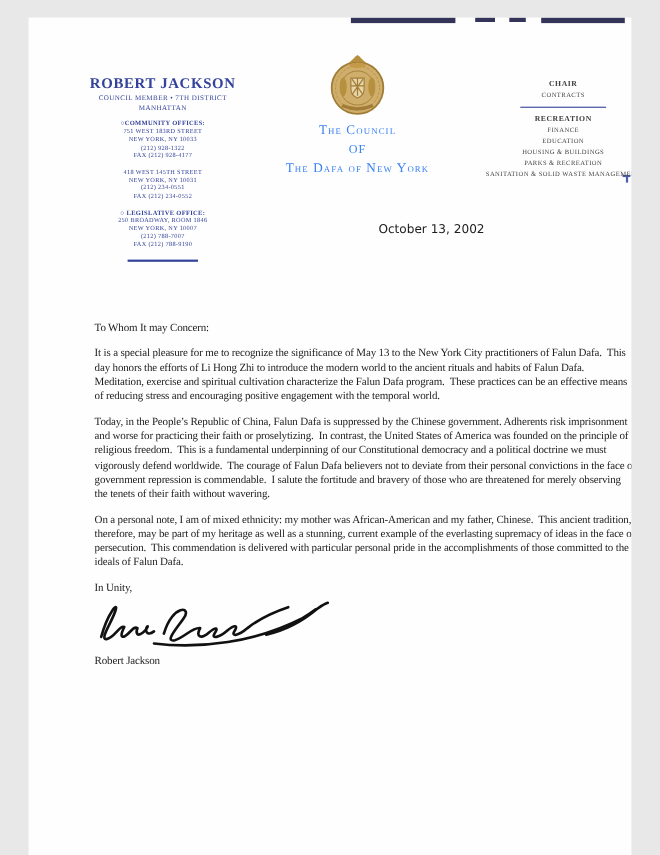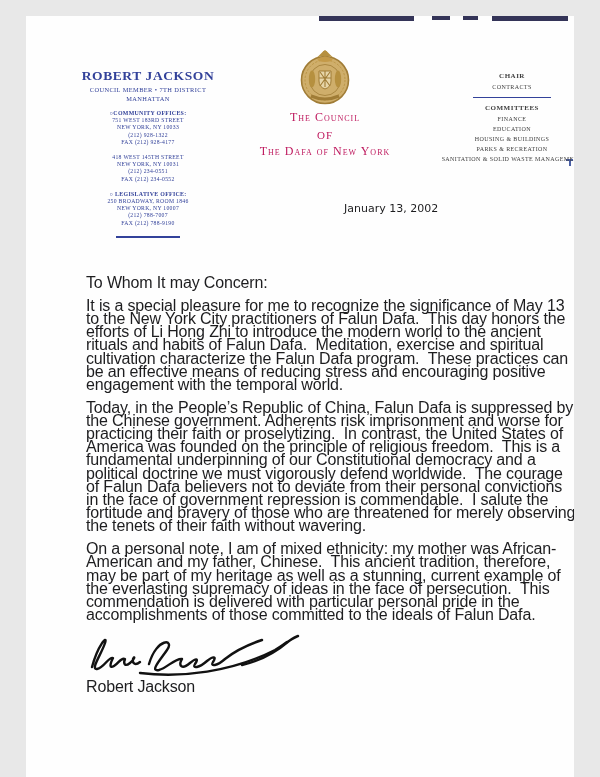--- a/index.html
+++ b/index.html
@@ -142,7 +142,7 @@
     <div class="r-hd">CHAIR</div>
     <div class="r-item">CONTRACTS</div>
     <div class="r-rule"></div>
-    <div class="r-hd">COMMITTEES</div>
+    <div class="r-hd">RECREATION</div>
     <div class="r-list">
       <div class="r-item">FINANCE</div>
       <div class="r-item">EDUCATION</div>

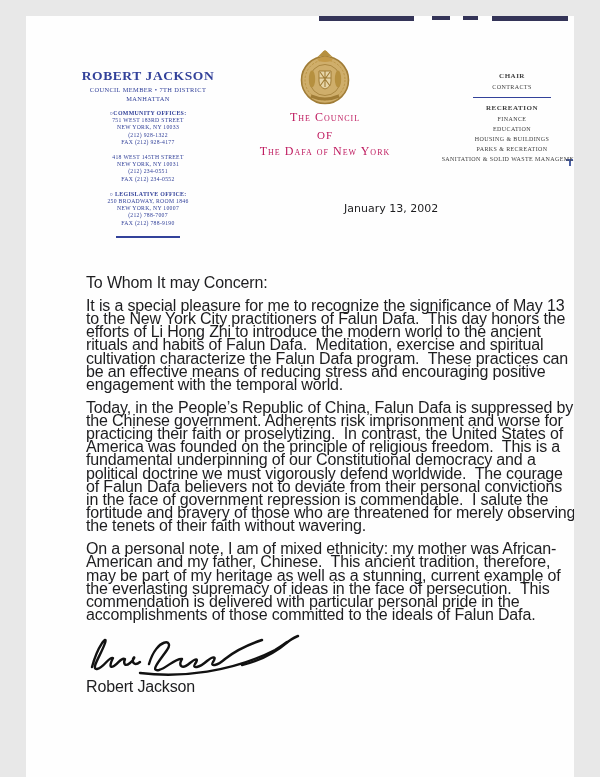--- a/index.html
+++ b/index.html
@@ -28,7 +28,7 @@
   
   .lh-center{
     position:absolute;left:224px;top:31px;width:150px;
-    text-align:center;color:#be185d;
+    text-align:center;color:#3b82f6;
   }
   .council-l1,.council-l3{
     font-variant:small-caps;font-size:12px;letter-spacing:1px;margin-top:1px;

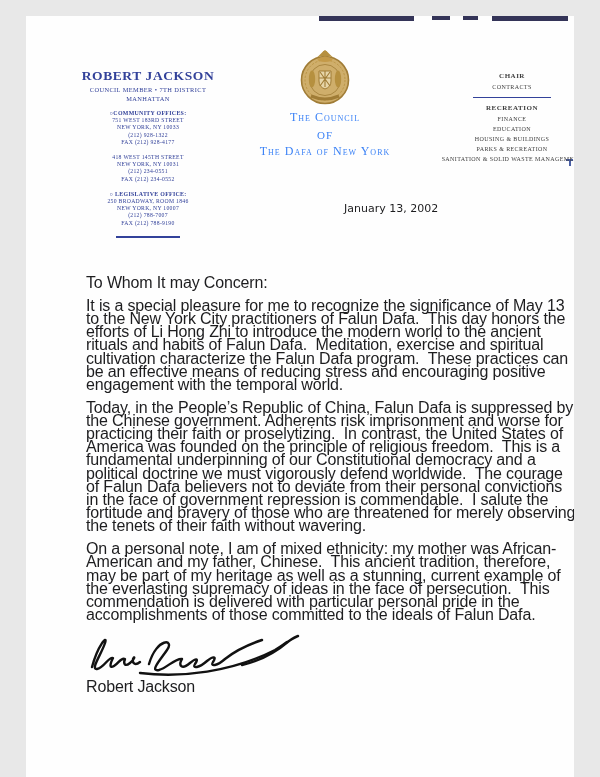--- a/index.html
+++ b/index.html
@@ -152,7 +152,7 @@
     </div>
   </div>
 
-  <div class="date">January 13, 2002</div>
+  <div class="date">October 13, 2002</div>
 
   <div class="body">
     <div class="salutation">To Whom It may Concern:</div>

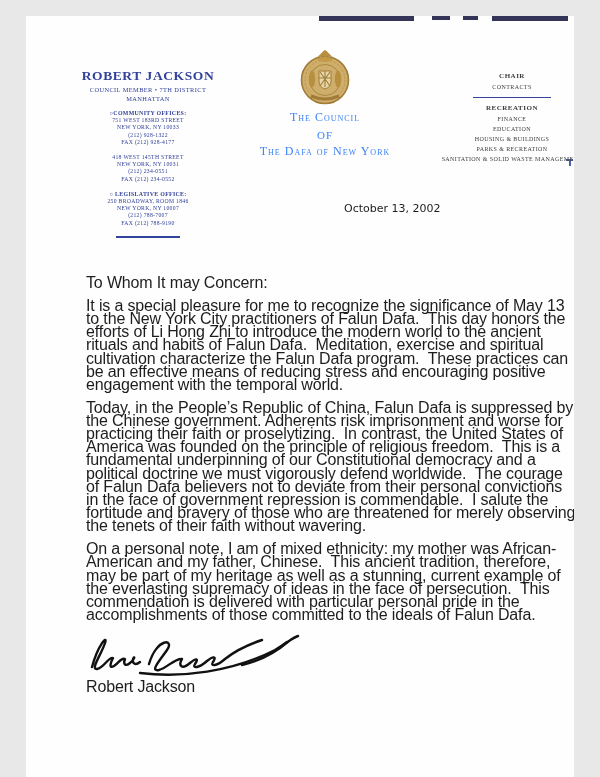--- a/index.html
+++ b/index.html
@@ -51,9 +51,9 @@
     font-family:"DejaVu Sans", sans-serif;font-size:11px;color:#1d1d1f;
   }
   .body{
-    position:absolute;left:60px;top:260px;width:492px;
-    font-family:Liberation Sans, sans-serif;
-    font-size:16px;line-height:13.2px;letter-spacing:-.15px;
+    position:absolute;left:60px;top:276px;width:492px;
+    font-family:Liberation Serif, serif;
+    font-size:10px;line-height:13.2px;letter-spacing:-.15px;
     color:#1d1d1f;
   }
   .body p{margin:0 0 9.5px 0;white-space:pre-wrap;}

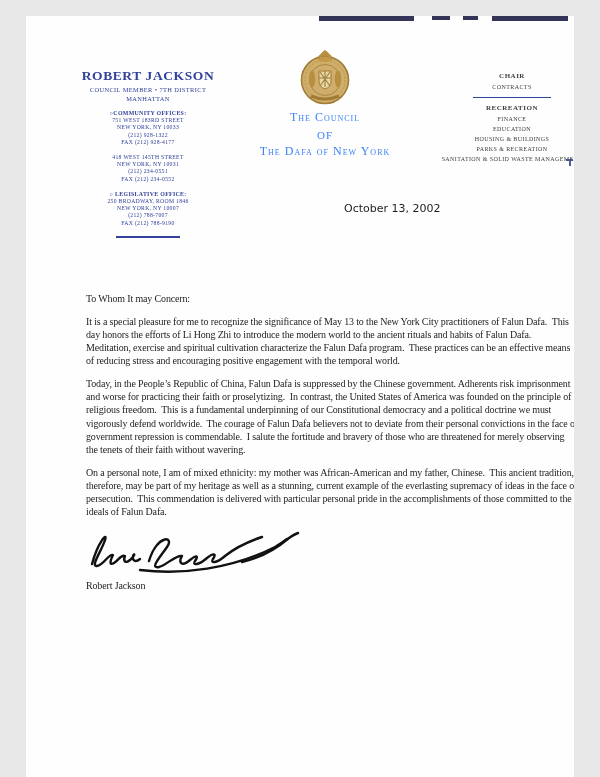--- a/index.html
+++ b/index.html
@@ -159,6 +159,7 @@
     <p>It is a special pleasure for me to recognize the significance of May 13 to the New York City practitioners of Falun Dafa.  This day honors the efforts of Li Hong Zhi to introduce the modern world to the ancient rituals and habits of Falun Dafa.  Meditation, exercise and spiritual cultivation characterize the Falun Dafa program.  These practices can be an effective means of reducing stress and encouraging positive engagement with the temporal world.</p>
     <p>Today, in the People’s Republic of China, Falun Dafa is suppressed by the Chinese government. Adherents risk imprisonment and worse for practicing their faith or proselytizing.  In contrast, the United States of America was founded on the principle of religious freedom.  This is a fundamental underpinning of our Constitutional democracy and a political doctrine we must vigorously defend worldwide.  The courage of Falun Dafa believers not to deviate from their personal convictions in the face of government repression is commendable.  I salute the fortitude and bravery of those who are threatened for merely observing the tenets of their faith without wavering.</p>
     <p>On a personal note, I am of mixed ethnicity: my mother was African-American and my father, Chinese.  This ancient tradition, therefore, may be part of my heritage as well as a stunning, current example of the everlasting supremacy of ideas in the face of persecution.  This commendation is delivered with particular personal pride in the accomplishments of those committed to the ideals of Falun Dafa.</p>
+    <div class="closing">In Unity,</div>
 
     <span class="sig">
       <svg width="235" height="46" viewBox="0 0 235 46" aria-hidden="true">

